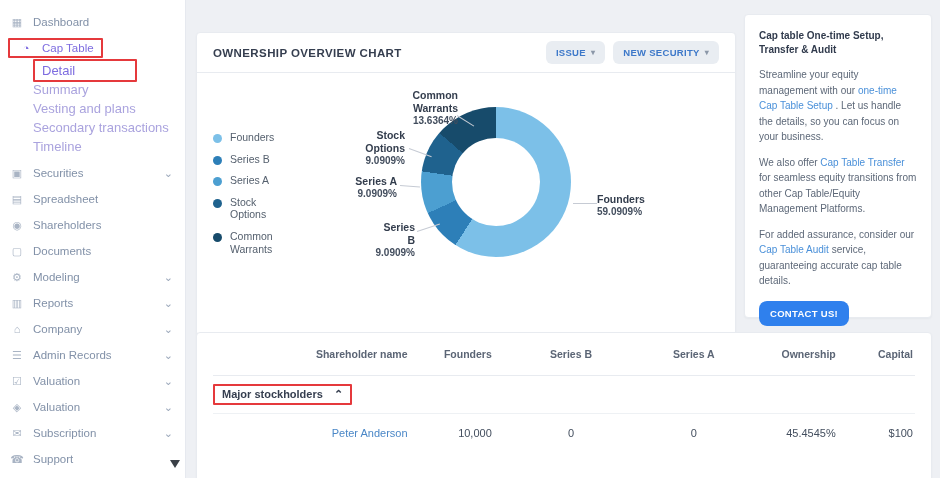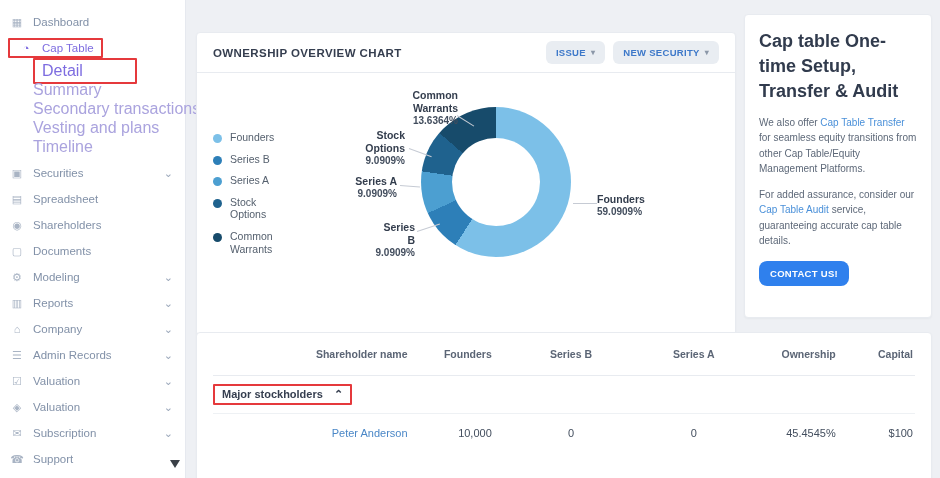--- a/index.html
+++ b/index.html
@@ -90,7 +90,7 @@
   .ld-seriesa  { left:203px; top:112px; width:20px; transform:rotate(4deg); }
   .ld-seriesb  { left:220px; top:158px; width:24px; transform:rotate(-18deg); }
   
-  .promo-title { font-size:18px; font-weight:bold; color:#313b4d; line-height:1.4; }
+  .promo-title { font-size:10px; font-weight:bold; color:#313b4d; line-height:1.4; }
   .promo-p { font-size:10px; color:#5d6878; line-height:1.55; margin-top:10px; }
   .promo-p a { color:#4a90d9; text-decoration:none; cursor:pointer; }
   .btn-contact {

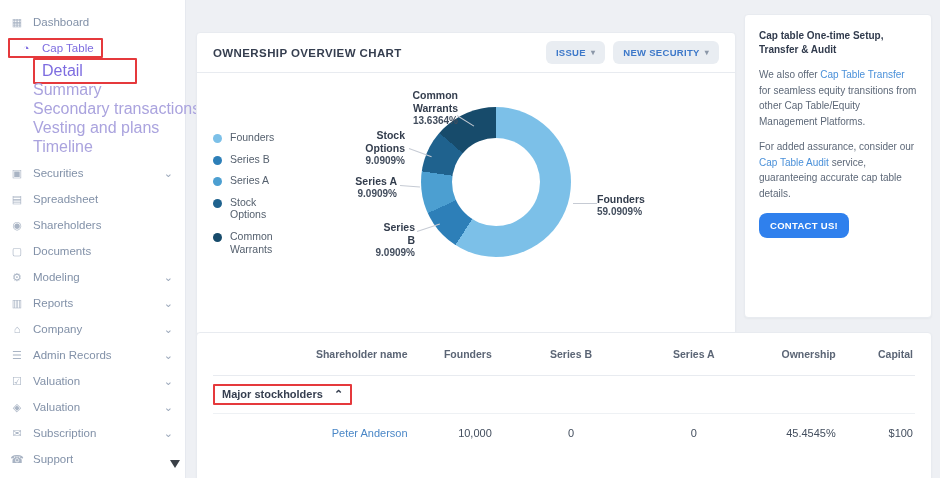--- a/index.html
+++ b/index.html
@@ -24,7 +24,7 @@
   .side-item.active, .side-item.active .ico { color:#7d6ce0; }
   .sub-item {
     display:flex; align-items:center; height:19px; padding-left:33px;
-    font-size:16px; color:#aaa3de; cursor:pointer; white-space:nowrap;
+    font-size:13px; color:#aaa3de; cursor:pointer; white-space:nowrap;
   }
   .sub-item.active { color:#7d6ce0; }
   .redbox {

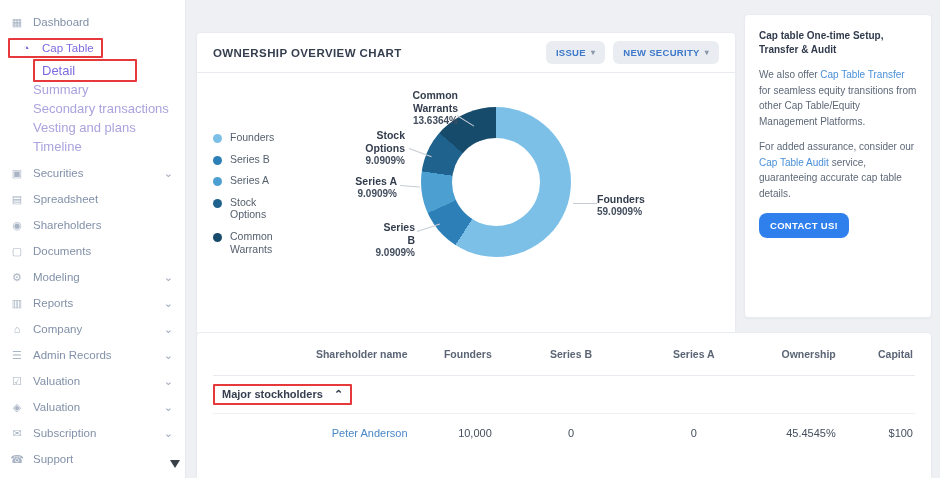--- a/index.html
+++ b/index.html
@@ -276,6 +276,9 @@
 
 <div class="card card-promo">
   <div class="promo-title">Cap table One-time Setup, Transfer &amp; Audit</div>
+  <p class="promo-p">
+    <span>Streamline your equity management with our </span><a>one-time Cap Table Setup</a><span> . Let us handle the details, so you can focus on your business.</span>
+  </p>
   <p class="promo-p">
     <span>We also offer </span><a>Cap Table Transfer</a><span> for seamless equity transitions from other Cap Table/Equity Management Platforms.</span>
   </p>

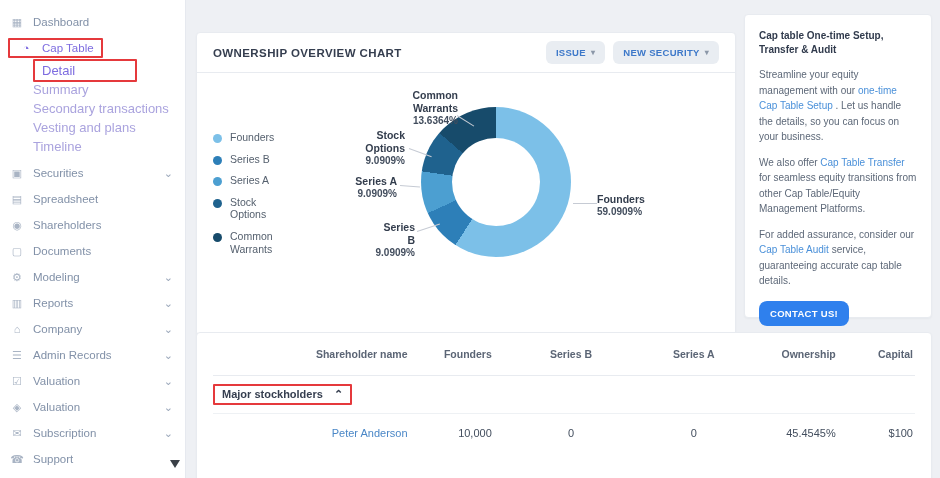--- a/index.html
+++ b/index.html
@@ -136,10 +136,10 @@
     <span>Summary</span>
   </div>
   <div class="sub-item">
+    <span>Vesting and plans</span>
+  </div>
+  <div class="sub-item">
     <span>Secondary transactions</span>
-  </div>
-  <div class="sub-item">
-    <span>Vesting and plans</span>
   </div>
   <div class="sub-item">
     <span>Timeline</span>

